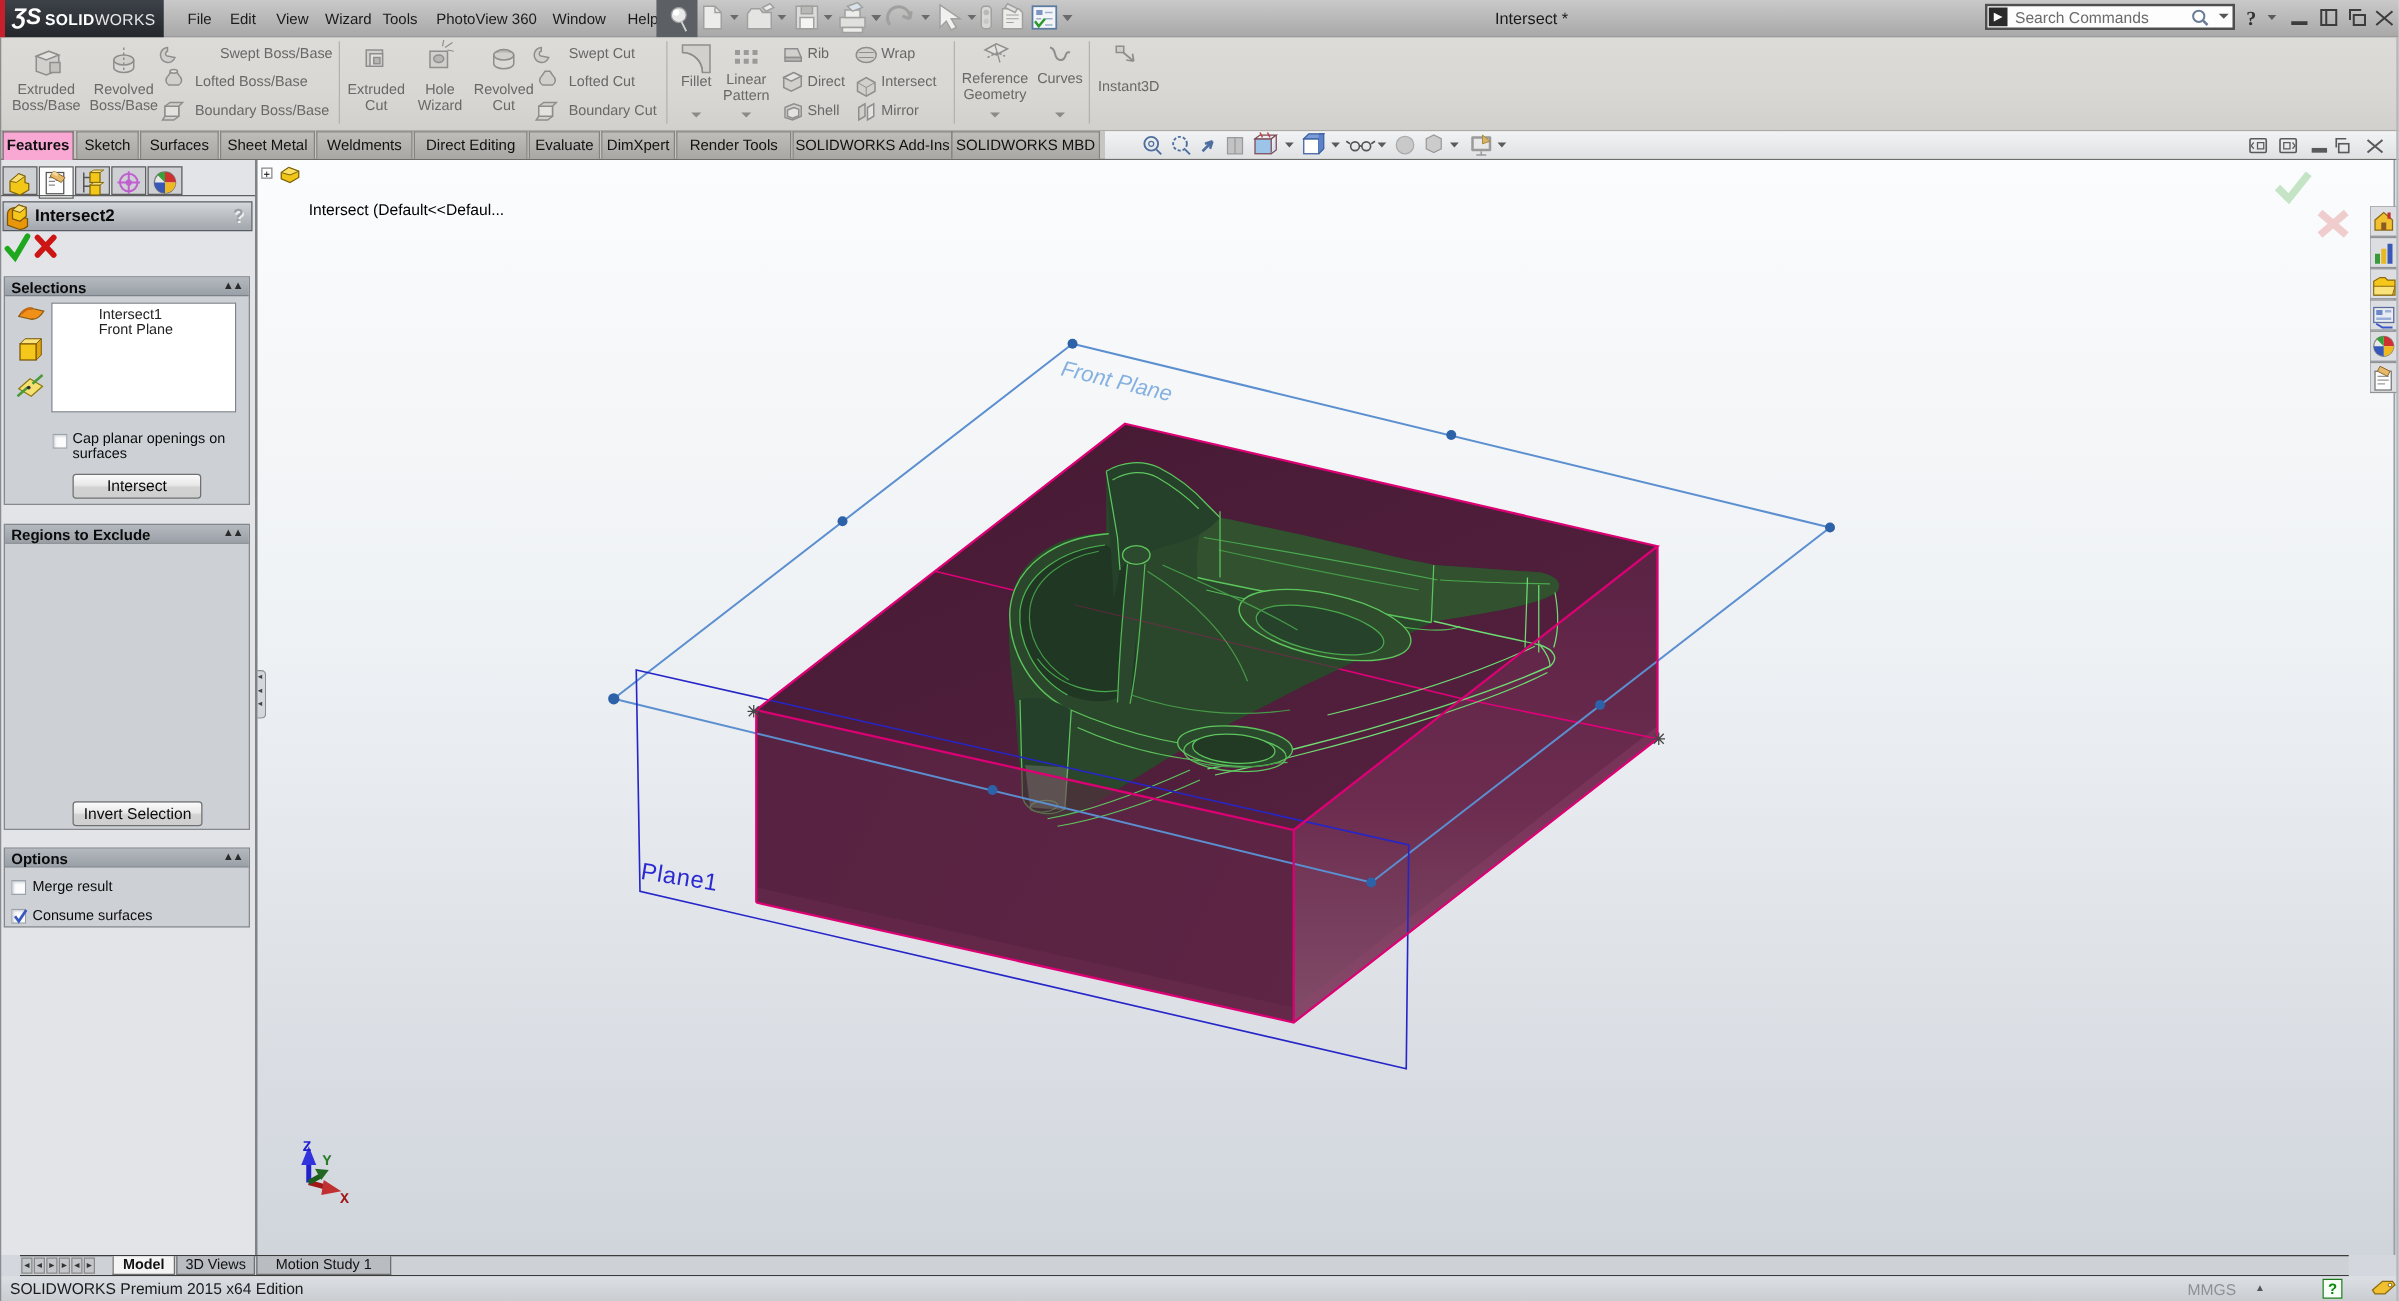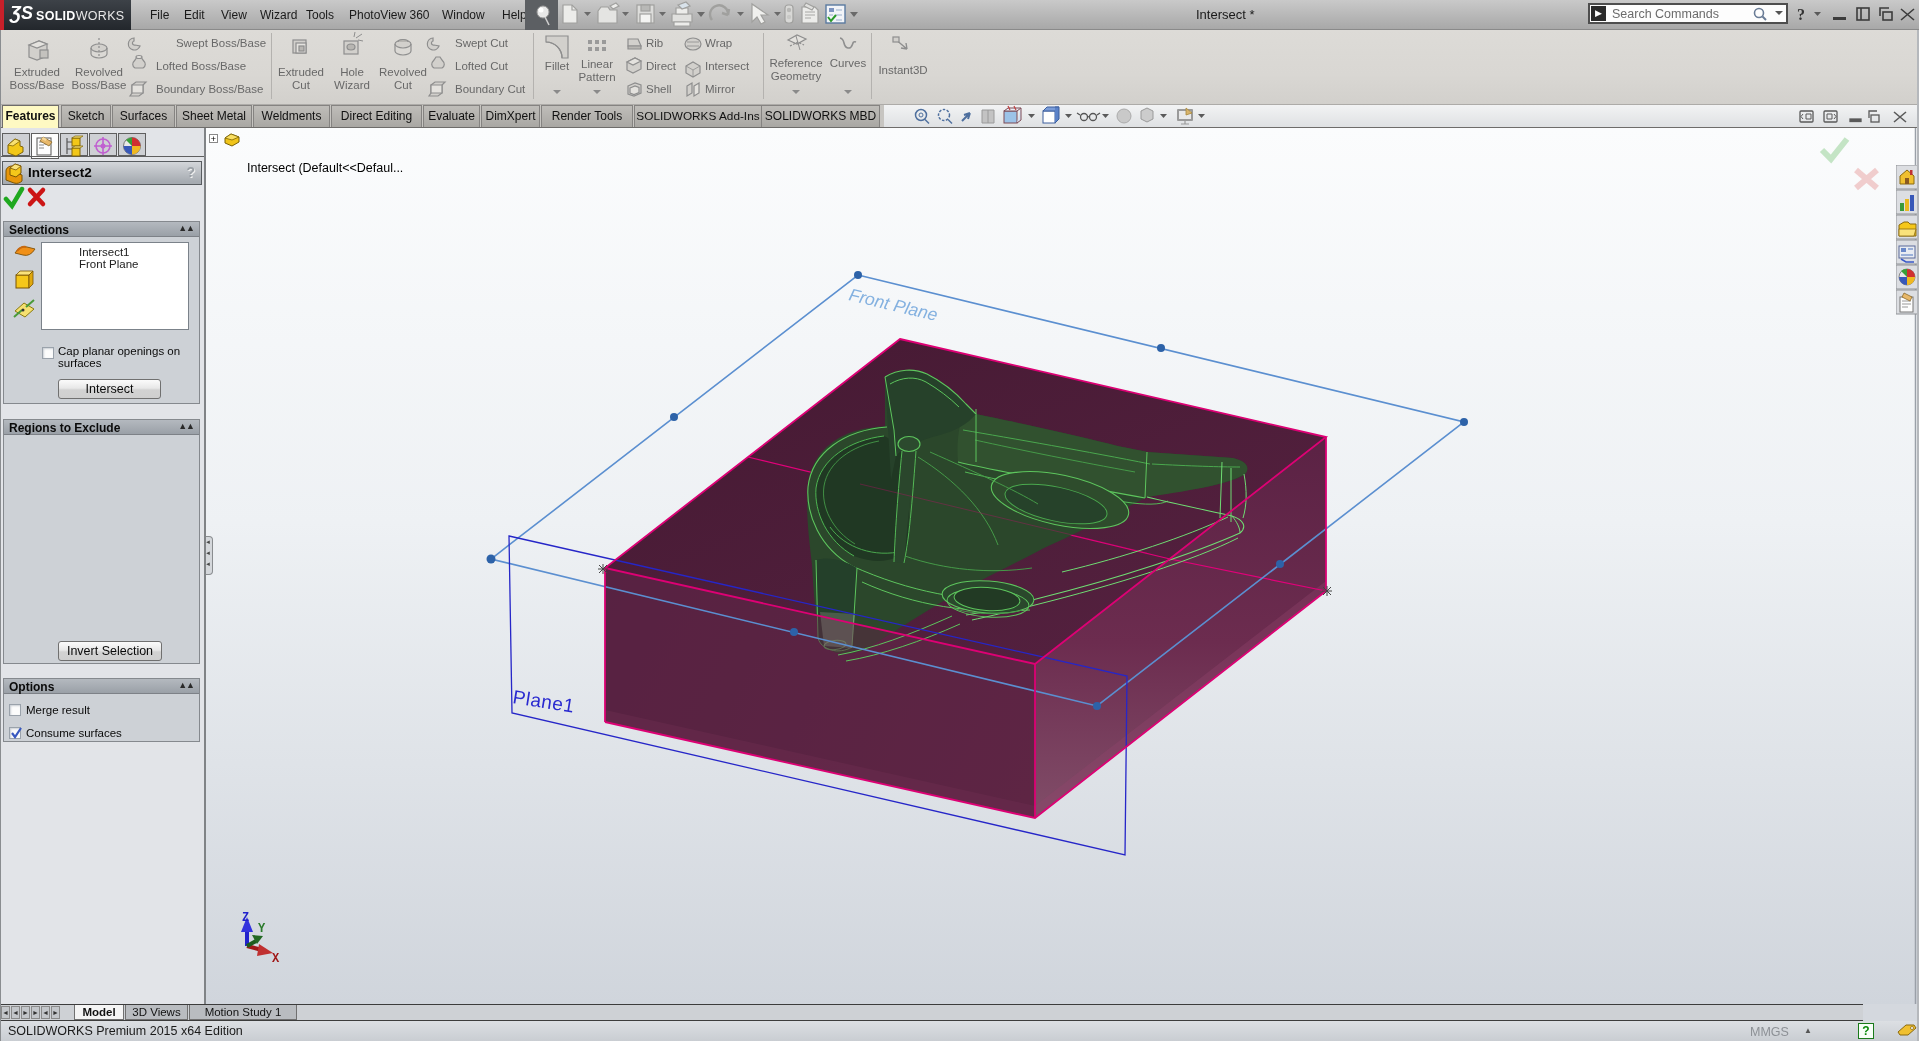--- a/index.html
+++ b/index.html
@@ -34,7 +34,7 @@
   #tabrow { position:absolute; left:0; top:105px; width:1919px; height:23px; background:#c7c5c1; border-bottom:1px solid #6e6c6a; }
   #tabrow .light { position:absolute; left:884px; top:0; width:1035px; height:22px; background:linear-gradient(180deg,#f2f3f4,#dfe1e3); }
   .tab { position:absolute; top:0; height:22px; background:linear-gradient(180deg,#bfbdb9,#a9a7a3); border:1px solid #858381; border-bottom:none; font-size:12px; color:#111; text-align:center; line-height:21px; white-space:nowrap; overflow:hidden; }
-  .tab.active { background:#fef9c3; font-weight:bold; border-color:#6e6c6a; height:23px; z-index:3; }
+  .tab.active { background:#f9a8d4; font-weight:bold; border-color:#6e6c6a; height:23px; z-index:3; }
 
   
   #bottombar { position:absolute; left:0; top:1004px; width:1863px; height:17px; background:#ced1d5; border-top:1px solid #3c3c3c; border-bottom:1px solid #3c3c3c; }

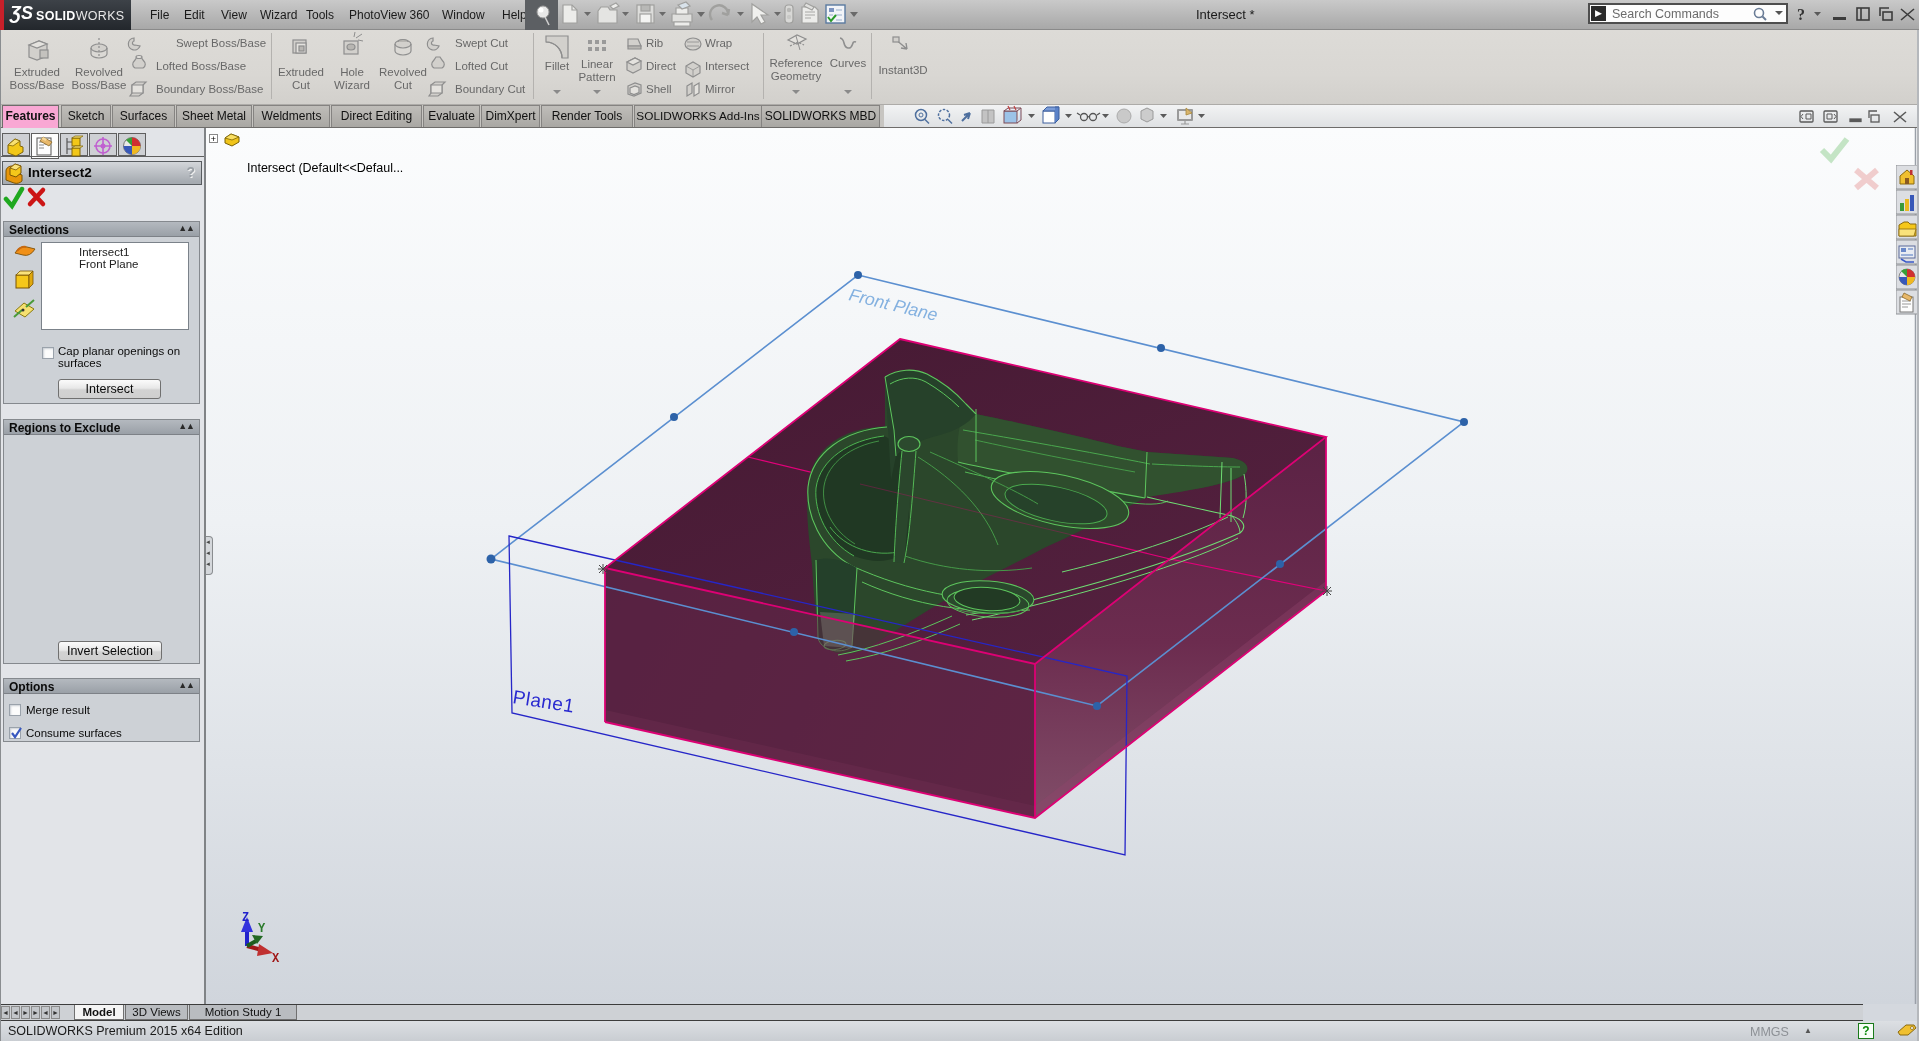--- a/index.html
+++ b/index.html
@@ -37,7 +37,7 @@
   .tab.active { background:#f9a8d4; font-weight:bold; border-color:#6e6c6a; height:23px; z-index:3; }
 
   
-  #bottombar { position:absolute; left:0; top:1004px; width:1863px; height:17px; background:#ced1d5; border-top:1px solid #3c3c3c; border-bottom:1px solid #3c3c3c; }
+  #bottombar { position:absolute; left:16px; top:1004px; width:1863px; height:17px; background:#ced1d5; border-top:1px solid #3c3c3c; border-bottom:1px solid #3c3c3c; }
   .btab { position:absolute; top:0px; height:15px; font-size:11.5px; color:#111; background:#b9bcc0; border:1px solid #707070; border-top:none; text-align:center; line-height:14px; }
   .btab.active { background:#f4f4f4; font-weight:bold; }
   .bscroll { position:absolute; top:1px; width:9px; height:13px; background:#c3c6ca; border:1px solid #8a8a8a; font-size:7px; color:#333; text-align:center; line-height:12px; }

